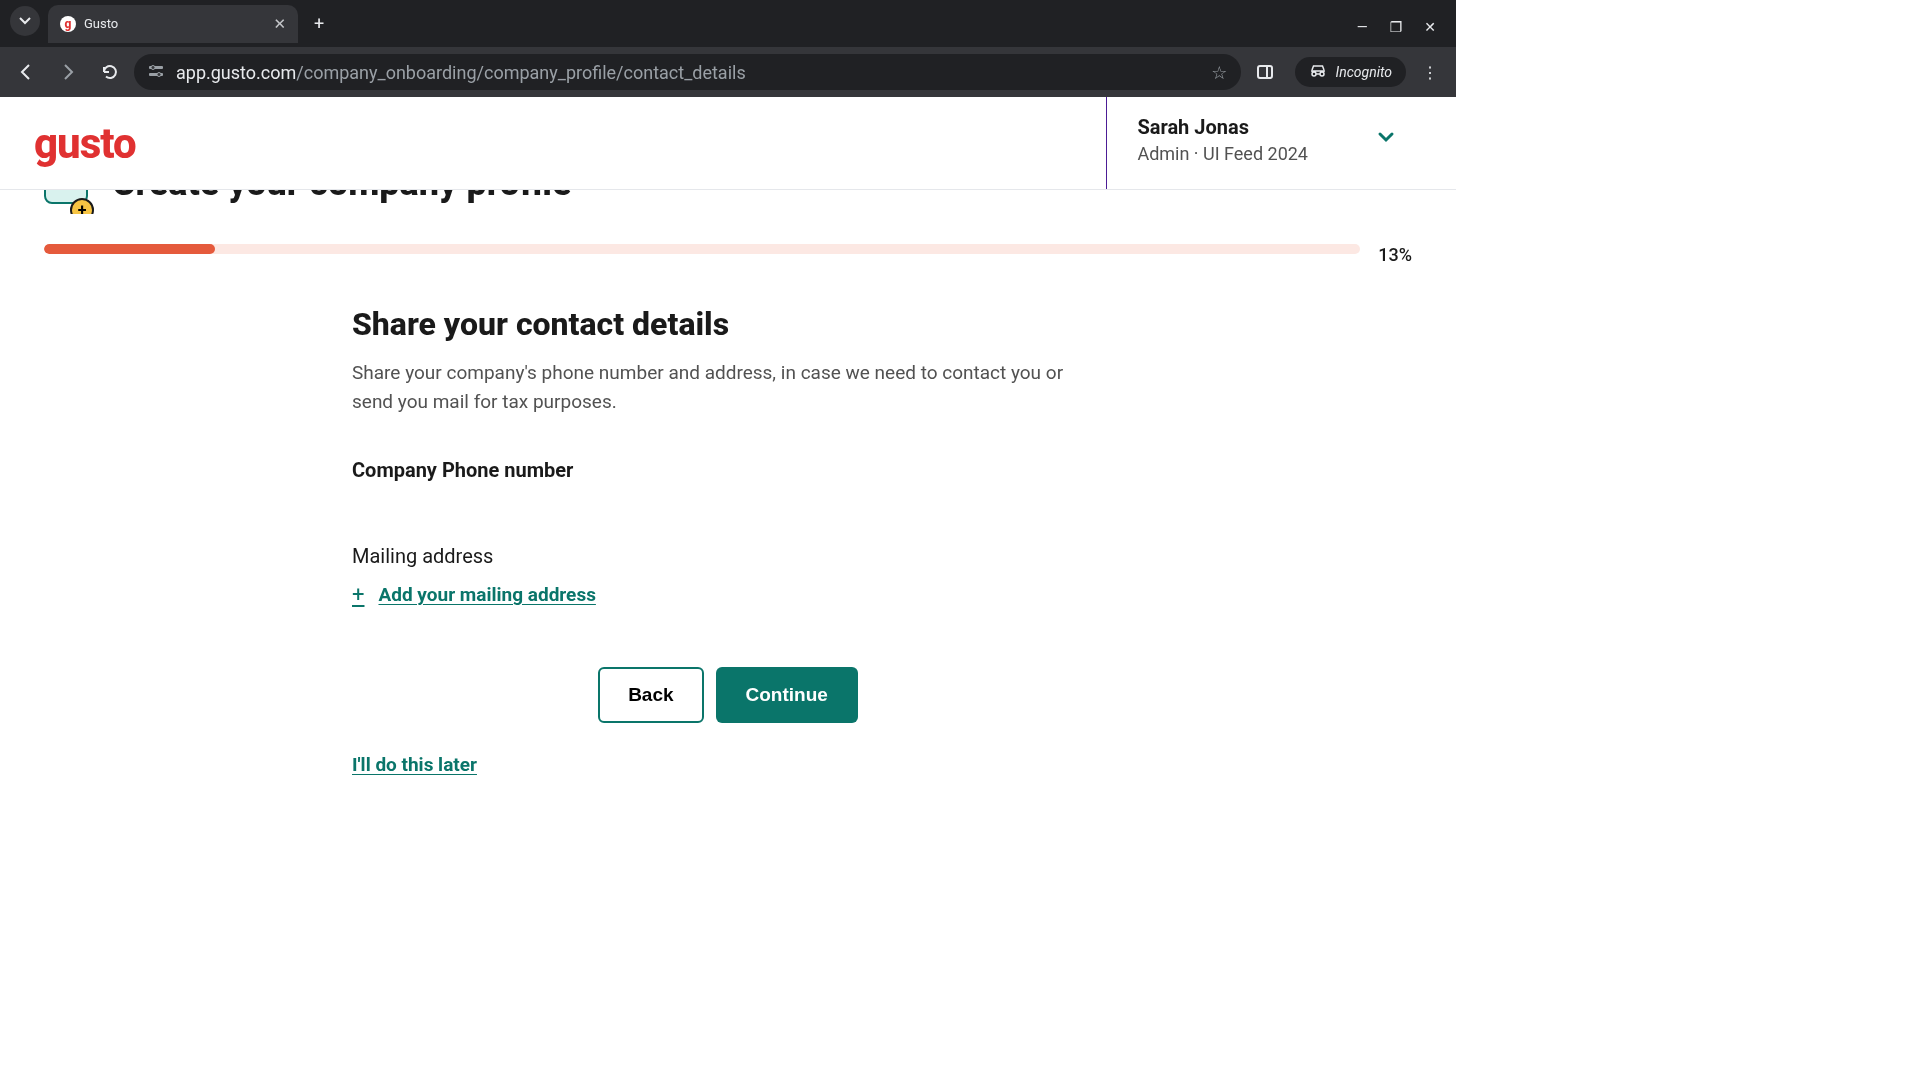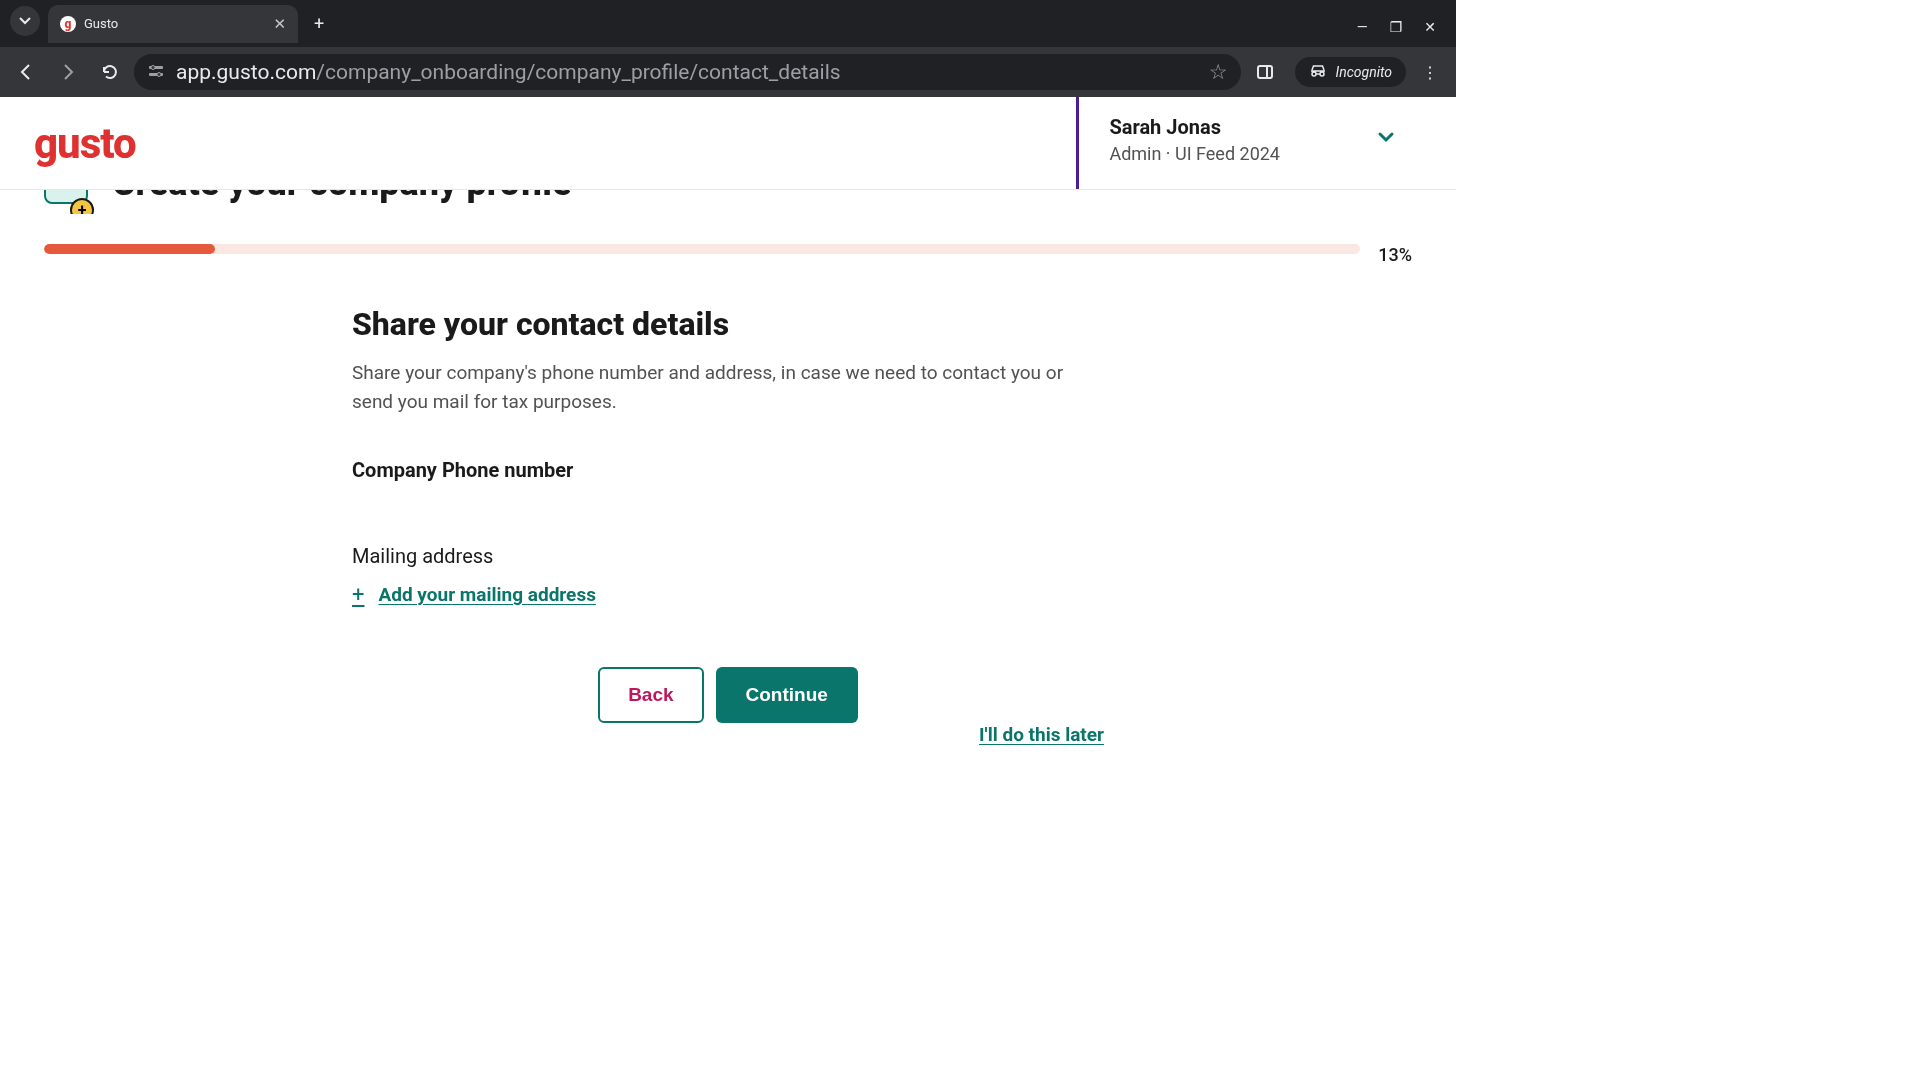--- a/index.html
+++ b/index.html
@@ -28,7 +28,7 @@
 .toolbar { background: #35363a; height: 50px; display: flex; align-items: center; padding: 0 8px; gap: 6px; }
 .nav-btn { width: 36px; height: 36px; display:flex; align-items:center; justify-content:center; color:#9aa0a6; border-radius:50%; cursor:pointer; }
 .nav-btn.enabled { color:#e8eaed; }
-.urlbar { flex:1; background:#202124; border-radius: 20px; height: 36px; display:flex; align-items:center; padding: 0 14px; color:#e8eaed; font-size:21px; gap: 12px; }
+.urlbar { flex:1; background:#202124; border-radius: 20px; height: 36px; display:flex; align-items:center; padding: 0 14px; color:#e8eaed; font-size:18px; gap: 12px; }
 .urlbar .host { color:#e8eaed; }
 .urlbar .path { color:#9aa0a6; }
 .urlbar .site-icon { color:#9aa0a6; }

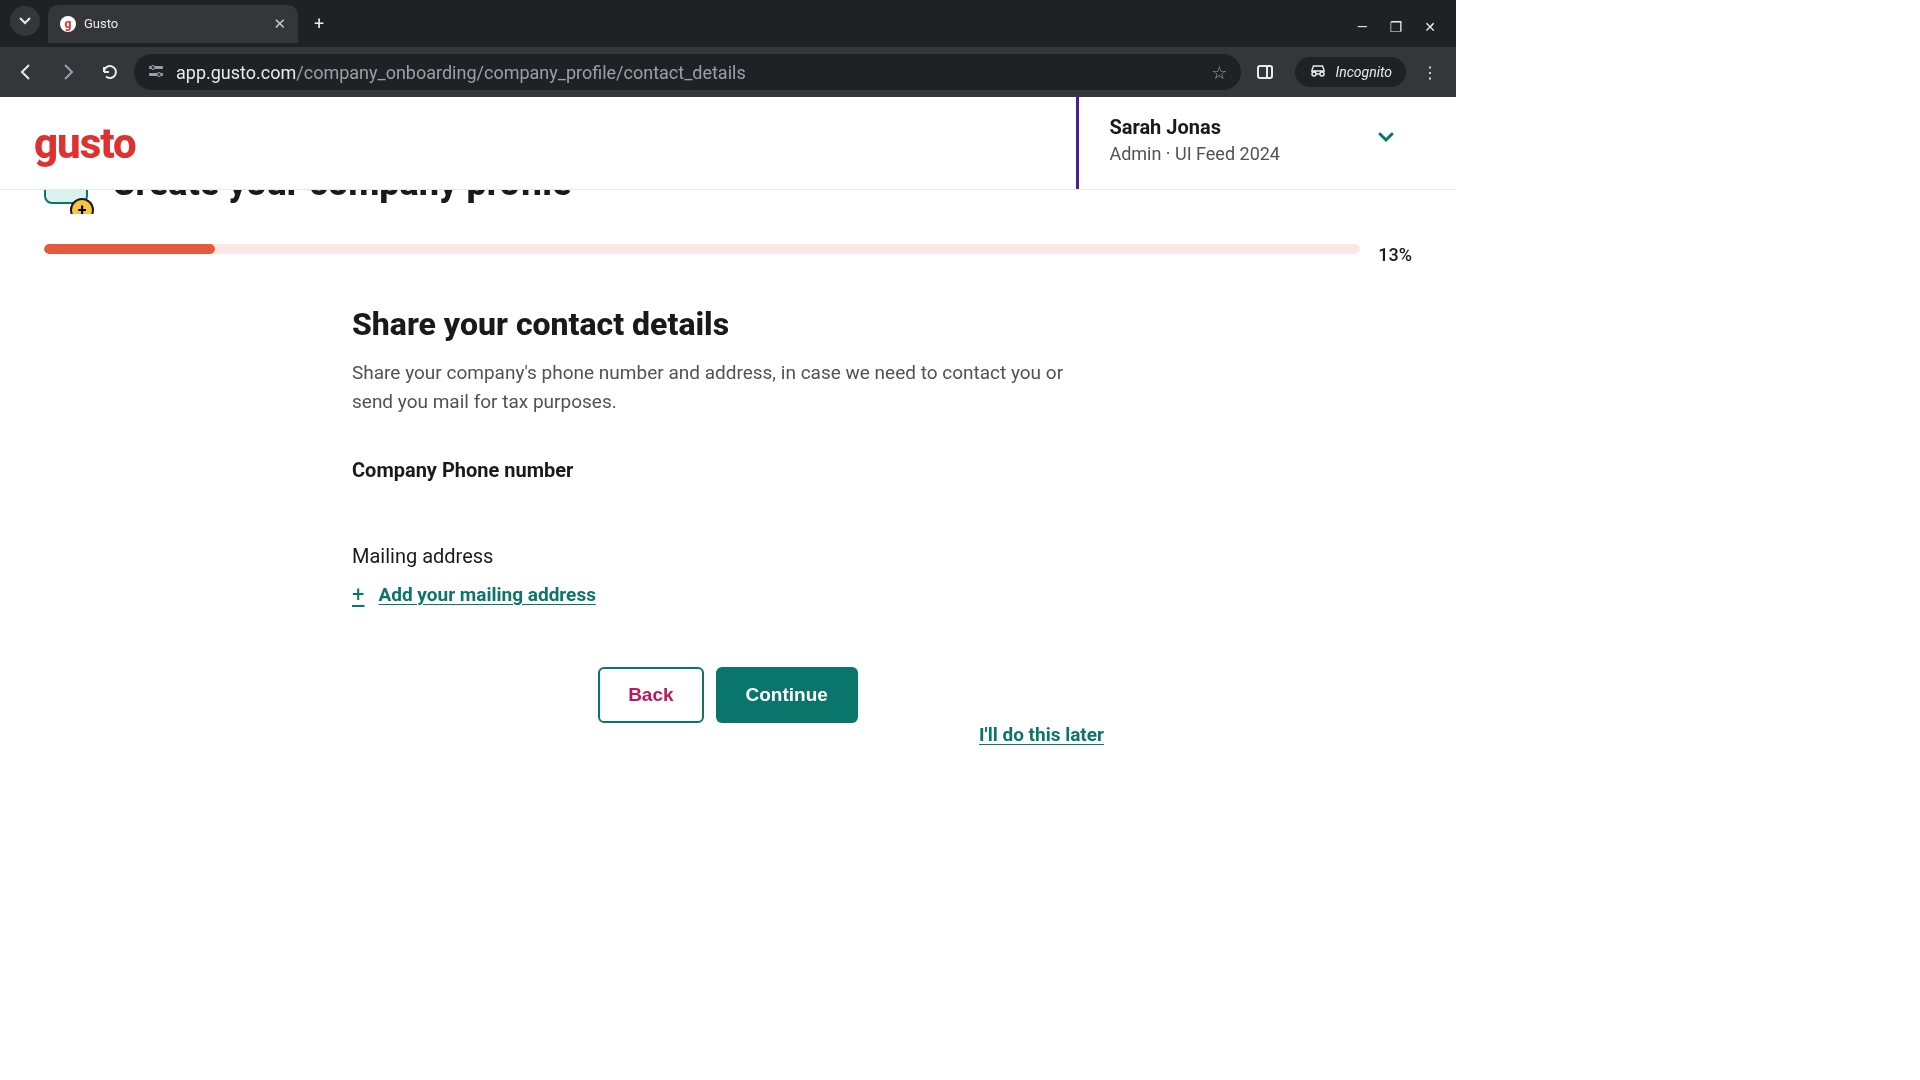--- a/index.html
+++ b/index.html
@@ -40,7 +40,7 @@
 
 .app-header { height: 93px; border-bottom: 1px solid #e5e7eb; display:flex; align-items:center; padding: 0 34px; }
 .logo { color:#e03131; font-weight: 800; font-size: 42px; letter-spacing: -1px; }
-.account { margin-left:auto; border-left: 3px solid #4c1d95; height:100%; padding: 11px 26px 18px 30px; display:flex; align-items:center; gap: 96px; cursor:pointer; }
+.account { margin-left:auto; border-left: 1px solid #4c1d95; height:100%; padding: 11px 26px 18px 30px; display:flex; align-items:center; gap: 68px; cursor:pointer; }
 .account .who { display:flex; flex-direction:column; gap:4px; }
 .account .name { font-size: 20px; font-weight: 700; color:#1a1a1a; }
 .account .role { font-size: 18px; color:#525252; }

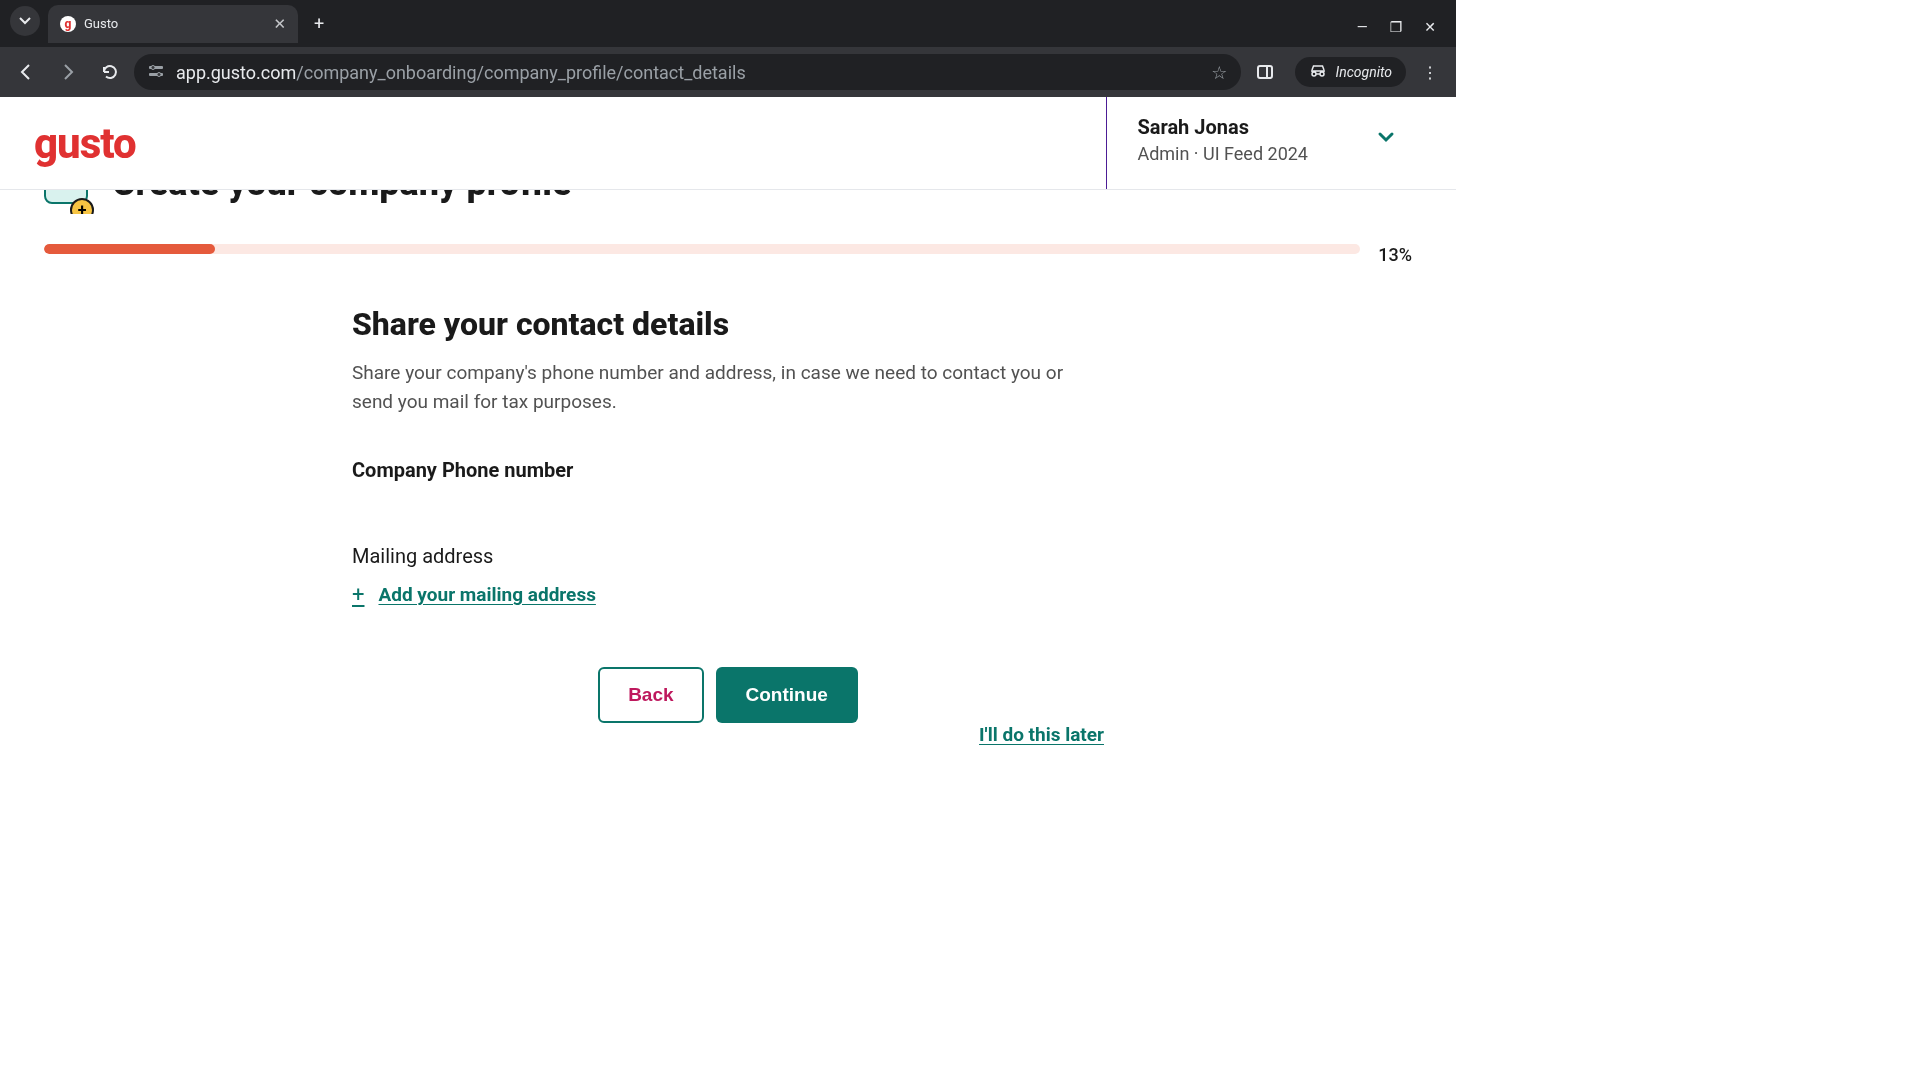--- a/index.html
+++ b/index.html
@@ -86,7 +86,7 @@
 
 .button-row { display:flex; justify-content:center; gap: 12px; margin-top: 60px; }
 .btn { font-size: 19px; font-weight: 700; padding: 15px 28px; border-radius: 6px; cursor:pointer; border:2px solid transparent; }
-.btn-back { background:#fff; color:#be185d; border-color:#0a756a; }
+.btn-back { background:#fff; color:#000000; border-color:#0a756a; }
 .btn-continue { background:#0a756a; color:#fff; }
 
 .skip-link { display:block; text-align:right; color:#0a756a; font-size: 19px; font-weight:700; text-decoration:underline; text-underline-offset:3px; cursor:pointer; }

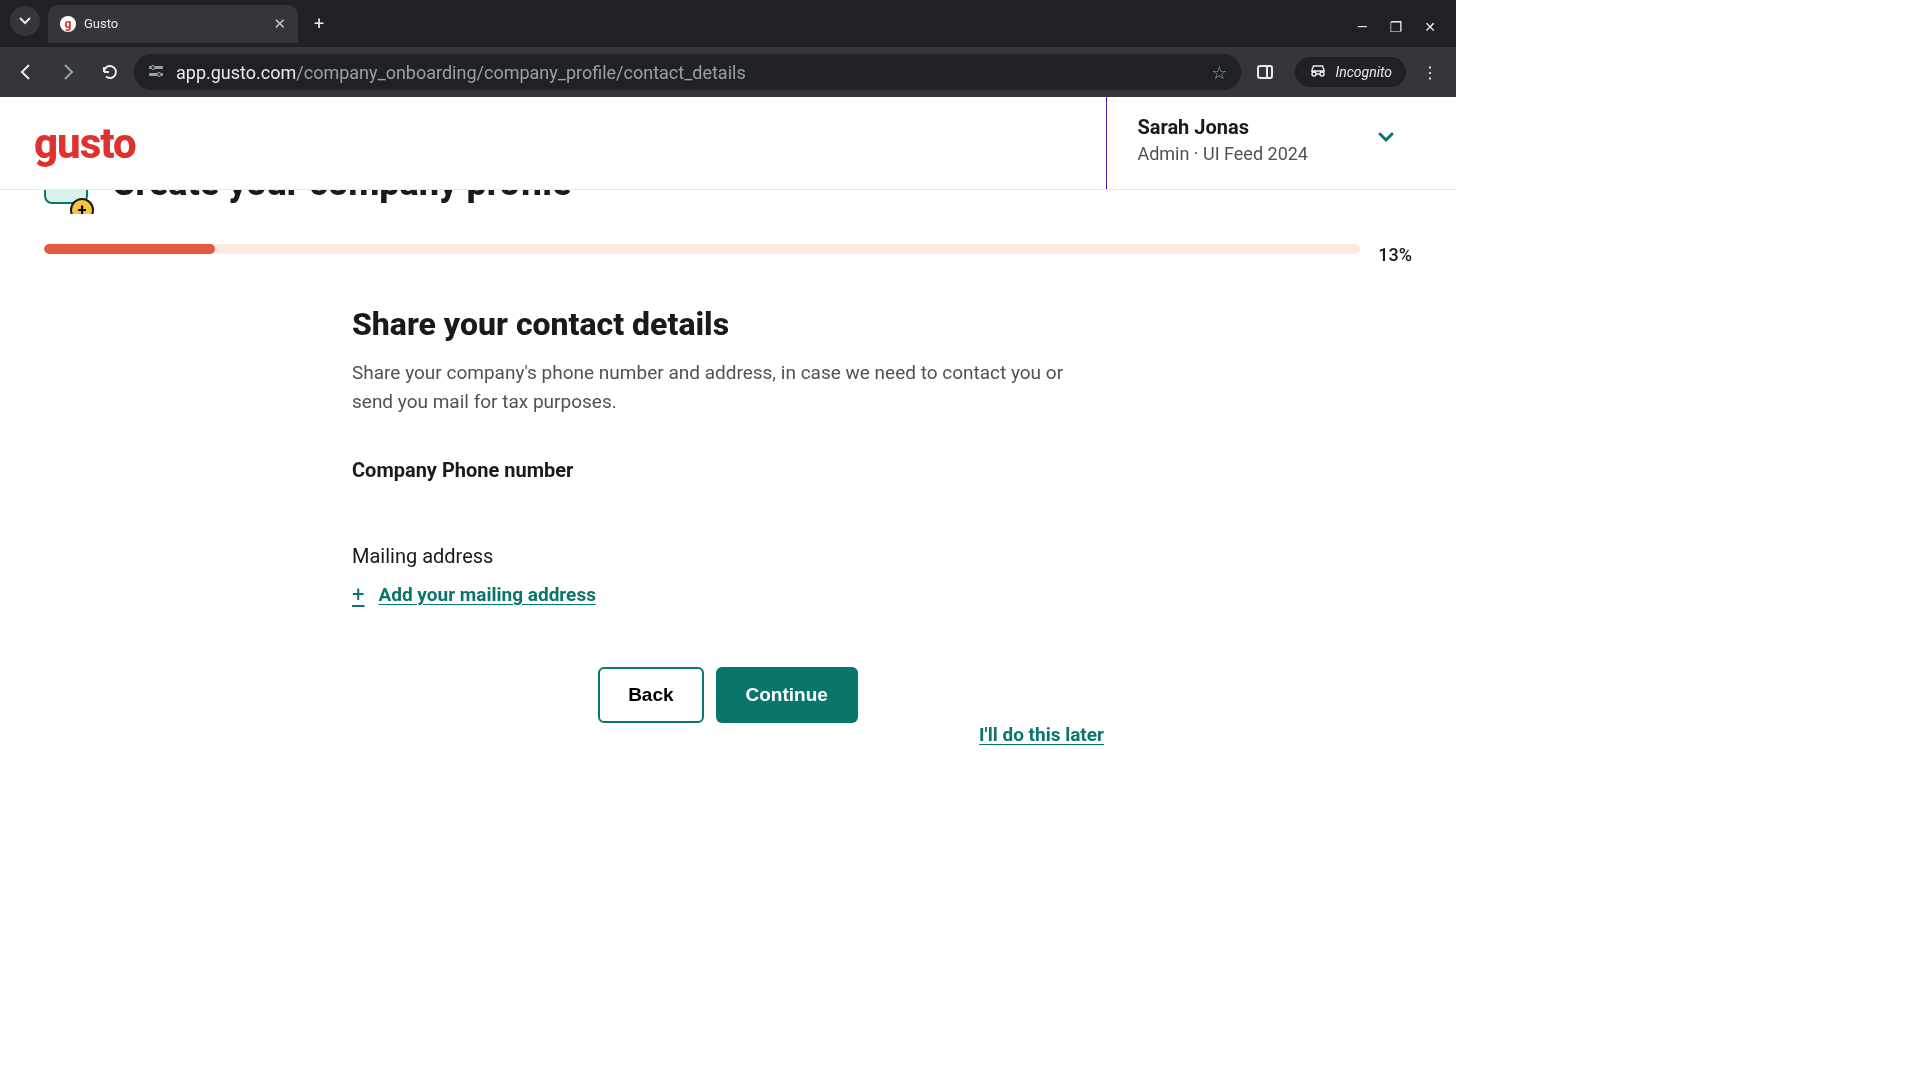--- a/index.html
+++ b/index.html
@@ -89,7 +89,7 @@
 .btn-back { background:#fff; color:#000000; border-color:#0a756a; }
 .btn-continue { background:#0a756a; color:#fff; }
 
-.skip-link { display:block; text-align:right; color:#0a756a; font-size: 19px; font-weight:700; text-decoration:underline; text-underline-offset:3px; cursor:pointer; }
+.skip-link { display:block; text-align:left; margin-top: 30px; color:#0a756a; font-size: 19px; font-weight:700; text-decoration:underline; text-underline-offset:3px; cursor:pointer; }
 </style>
 </head>
 <body>

